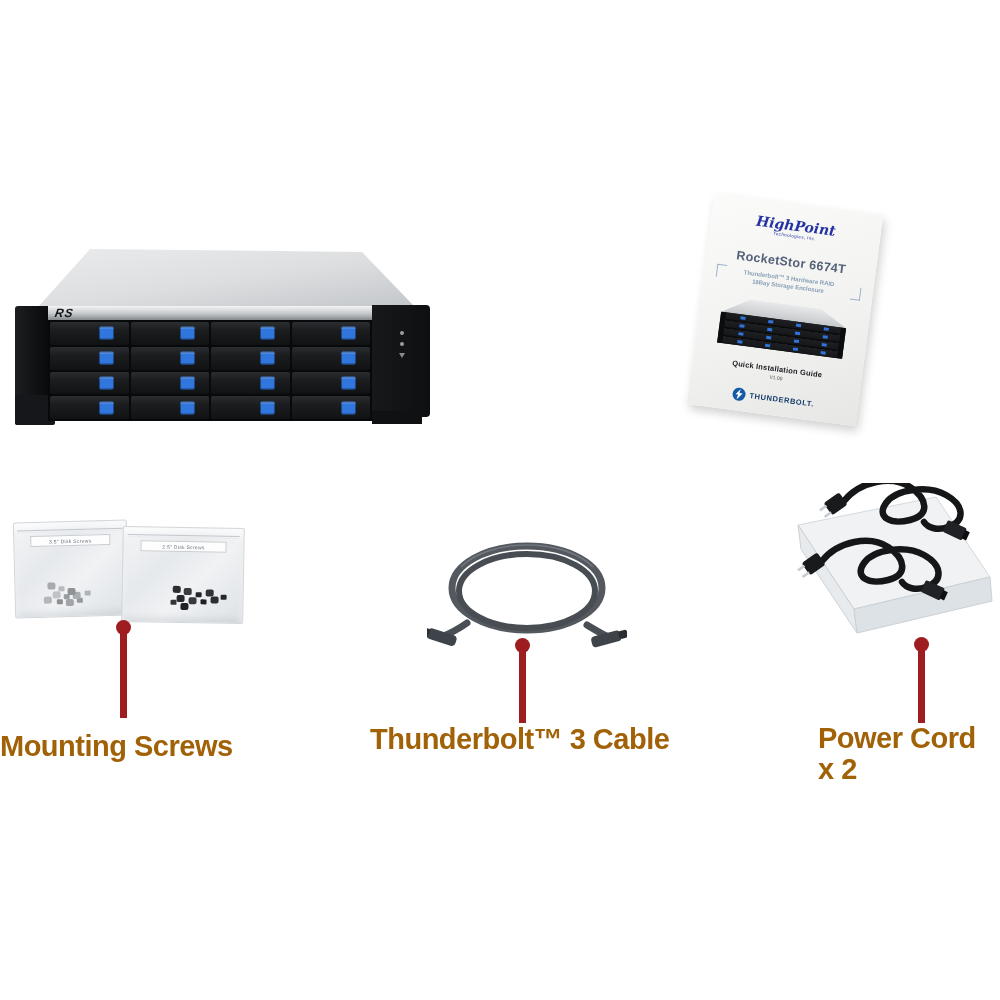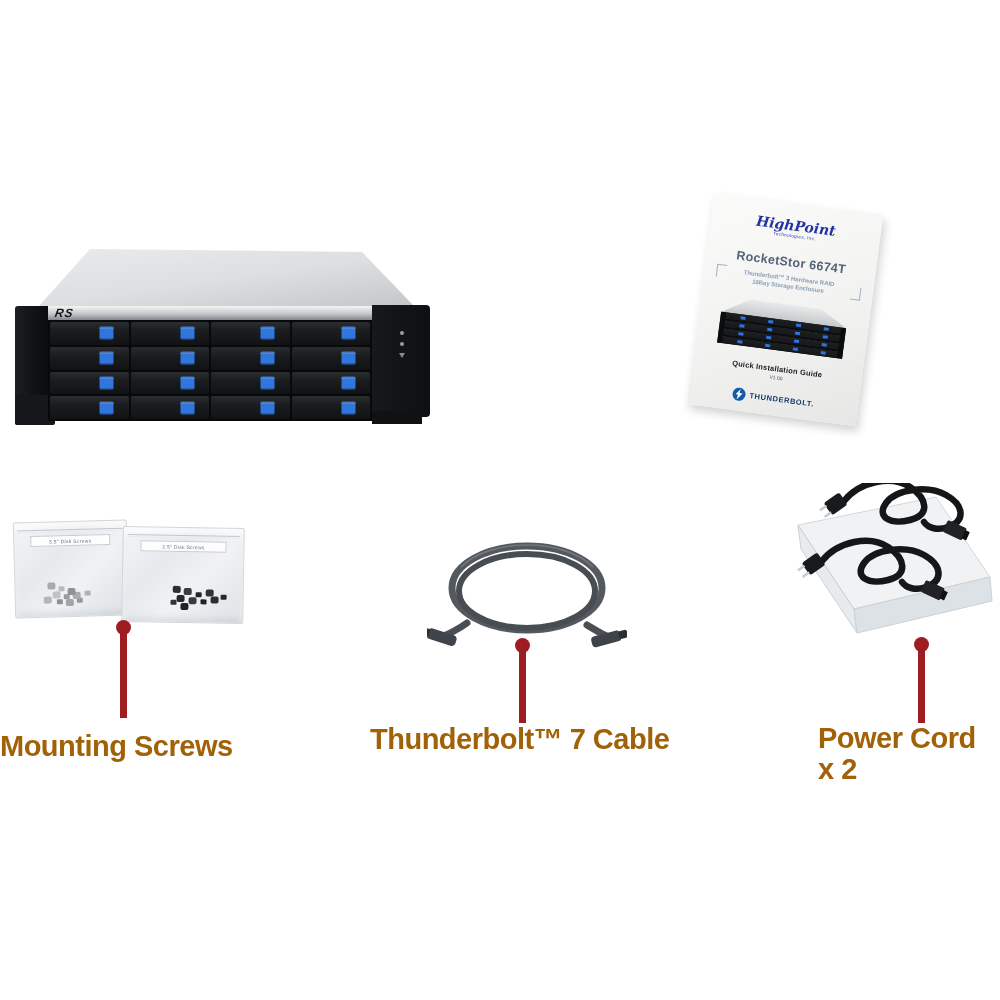--- a/index.html
+++ b/index.html
@@ -272,7 +272,7 @@
     <div>Mounting Screws</div>
   </div>
   <div id="cap-cable" class="abs caption">
-    <div>Thunderbolt™ 7 Cable</div>
+    <div>Thunderbolt™ 3 Cable</div>
   </div>
   <div id="cap-power" class="abs caption">
     <div>Power Cord</div>

